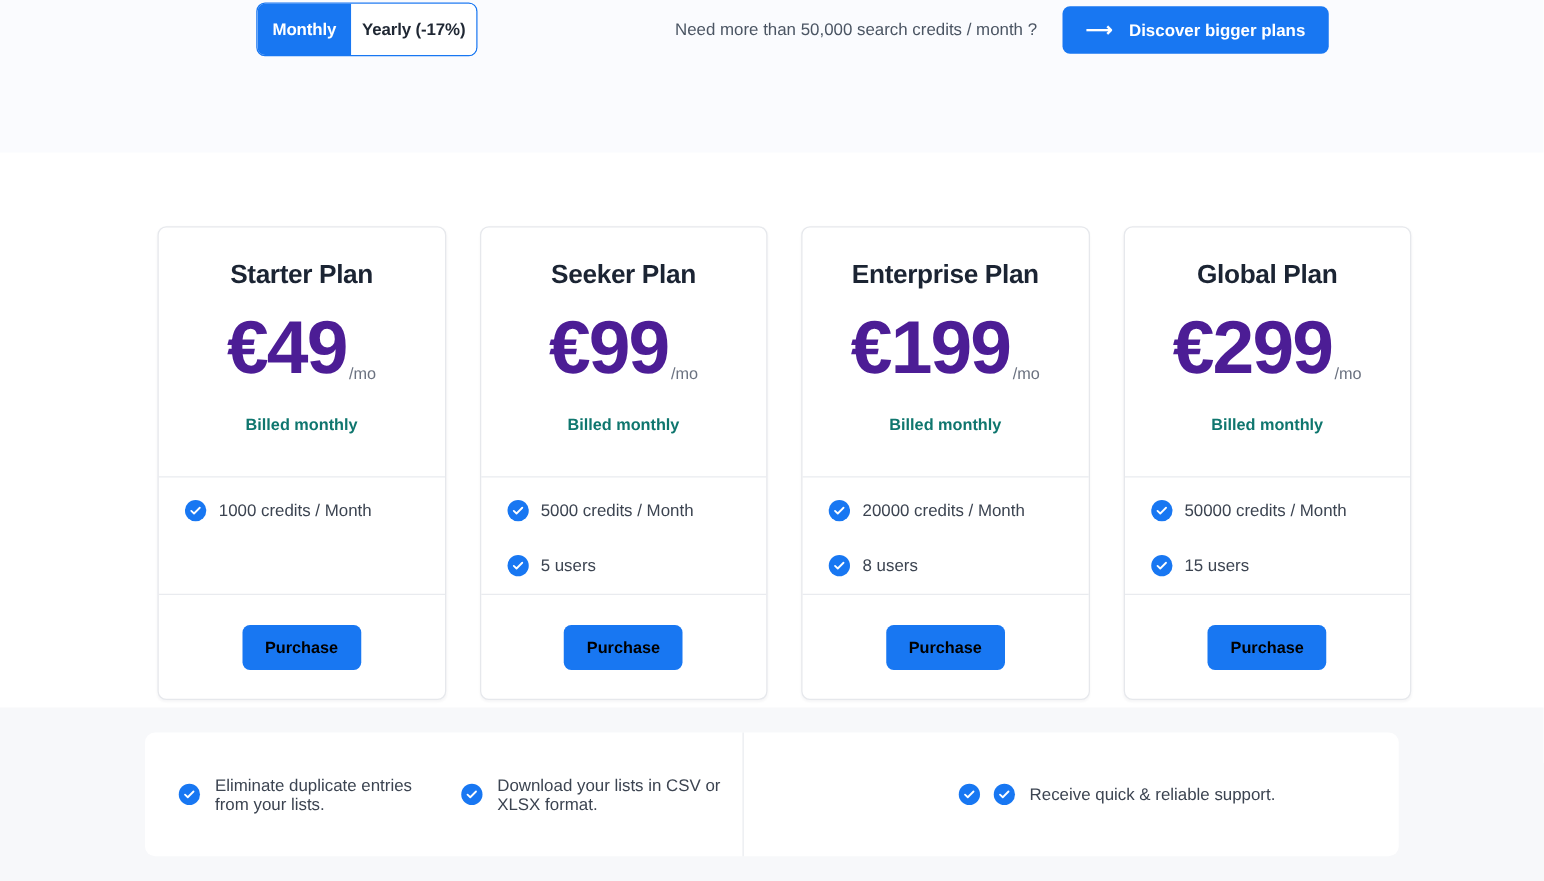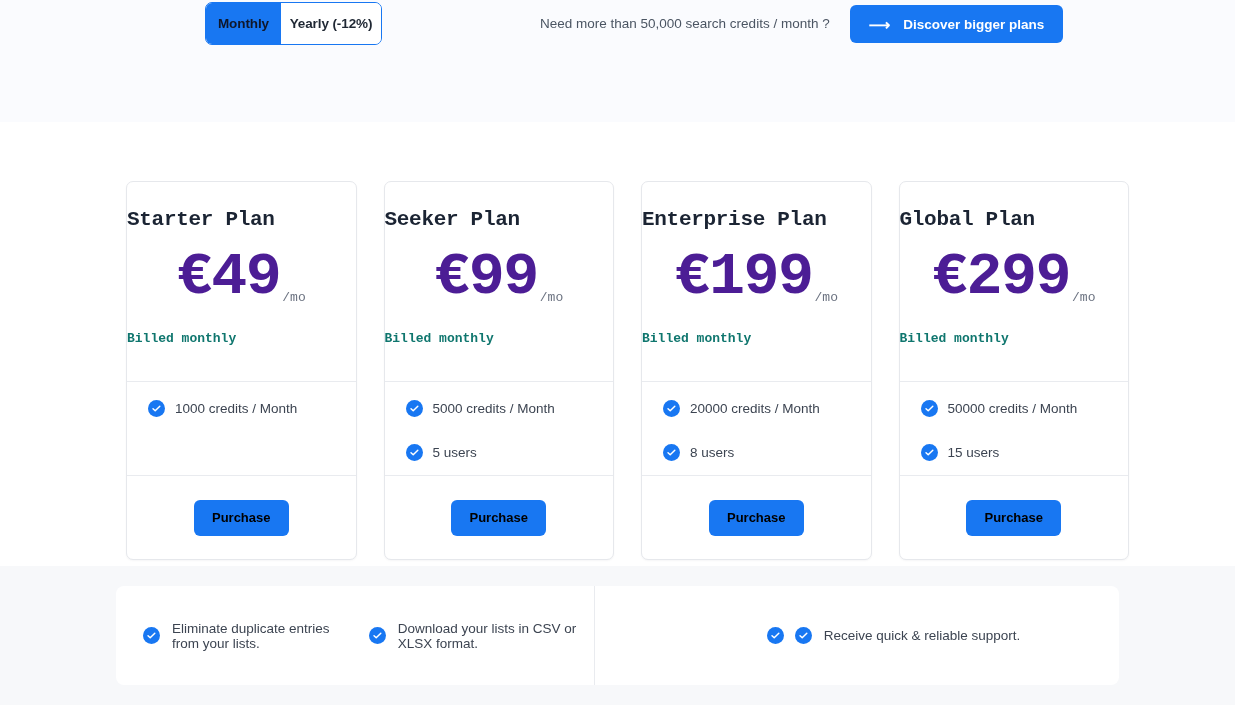--- a/index.html
+++ b/index.html
@@ -52,7 +52,7 @@
   .toggle-opt.monthly {
     width: 75px;
     background: #1877f2;
-    color: #0f172a;
+    color: #ffffff;
   }
   .toggle-opt.yearly {
     flex: 1;

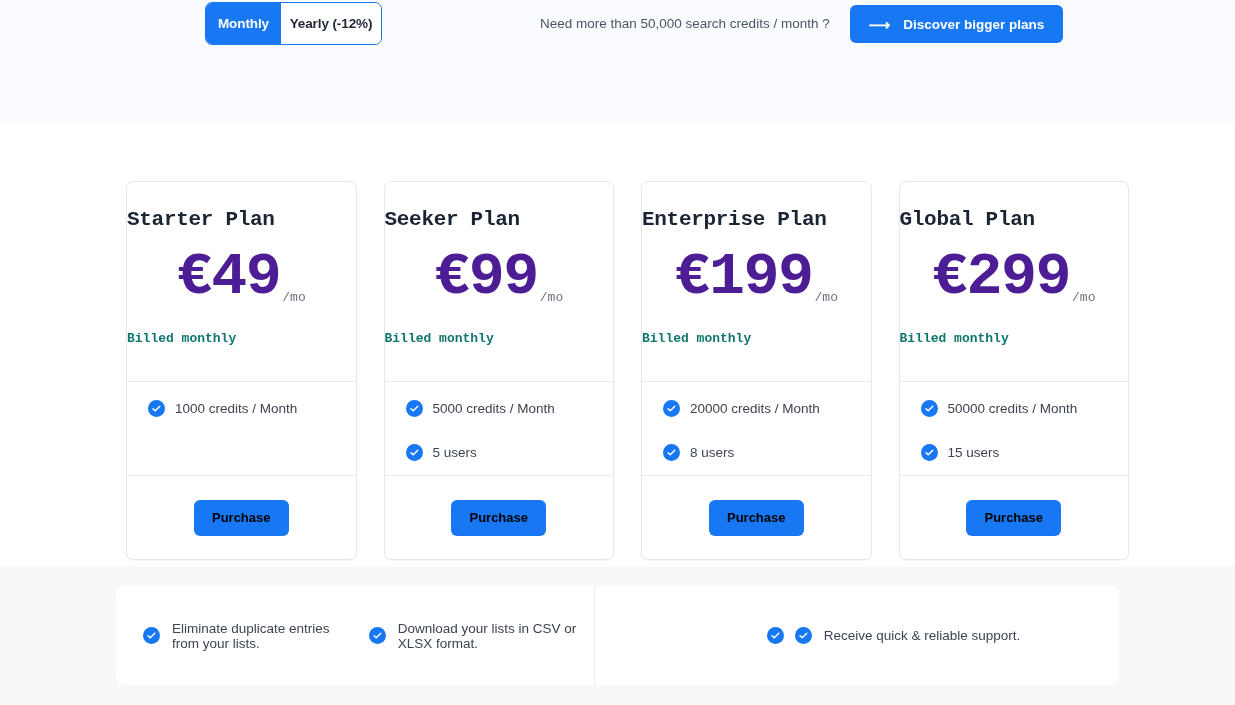--- a/index.html
+++ b/index.html
@@ -256,7 +256,7 @@
 
 <div class="billing-toggle">
   <div class="toggle-opt monthly">Monthly</div>
-  <div class="toggle-opt yearly">Yearly (-12%)</div>
+  <div class="toggle-opt yearly">Yearly (-17%)</div>
 </div>
 
 <div class="upsell">

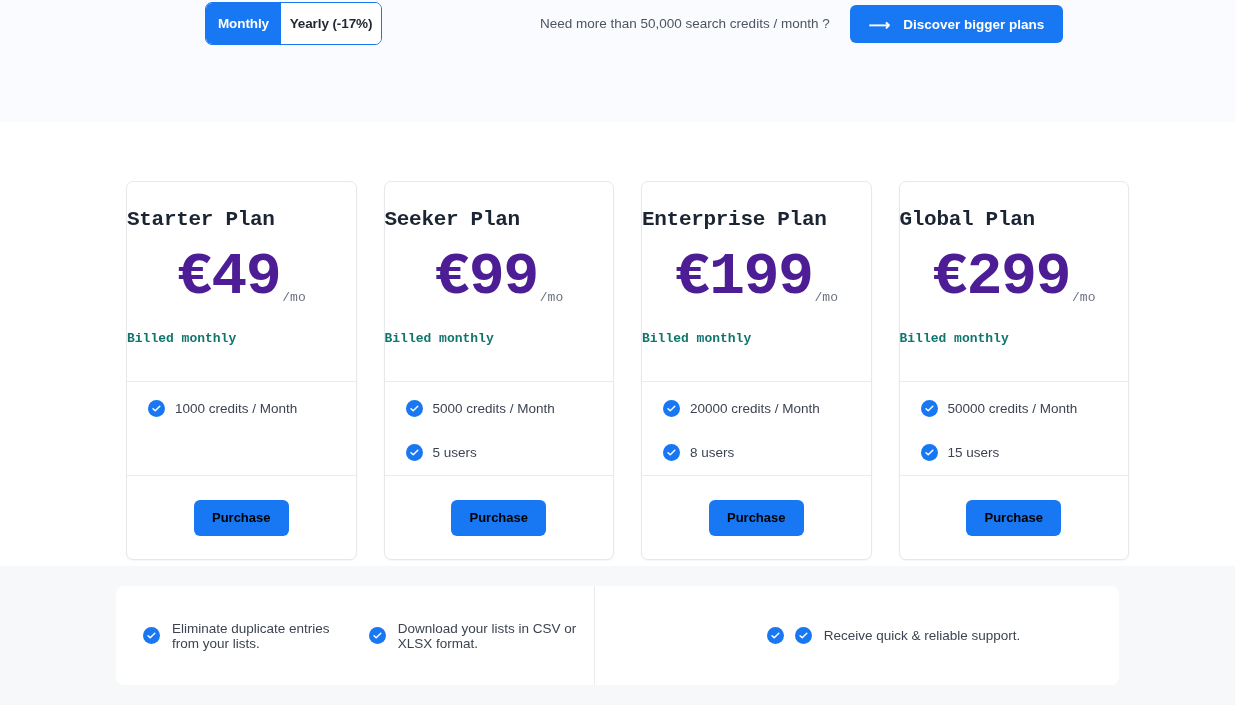--- a/index.html
+++ b/index.html
@@ -119,8 +119,7 @@
   .plan-head {
     height: 199px;
     padding-top: 26px;
-    text-align: left;
-    font-family: Liberation Mono, monospace;
+    text-align: center;
   }
   .plan-name {
     font-size: 21px;

